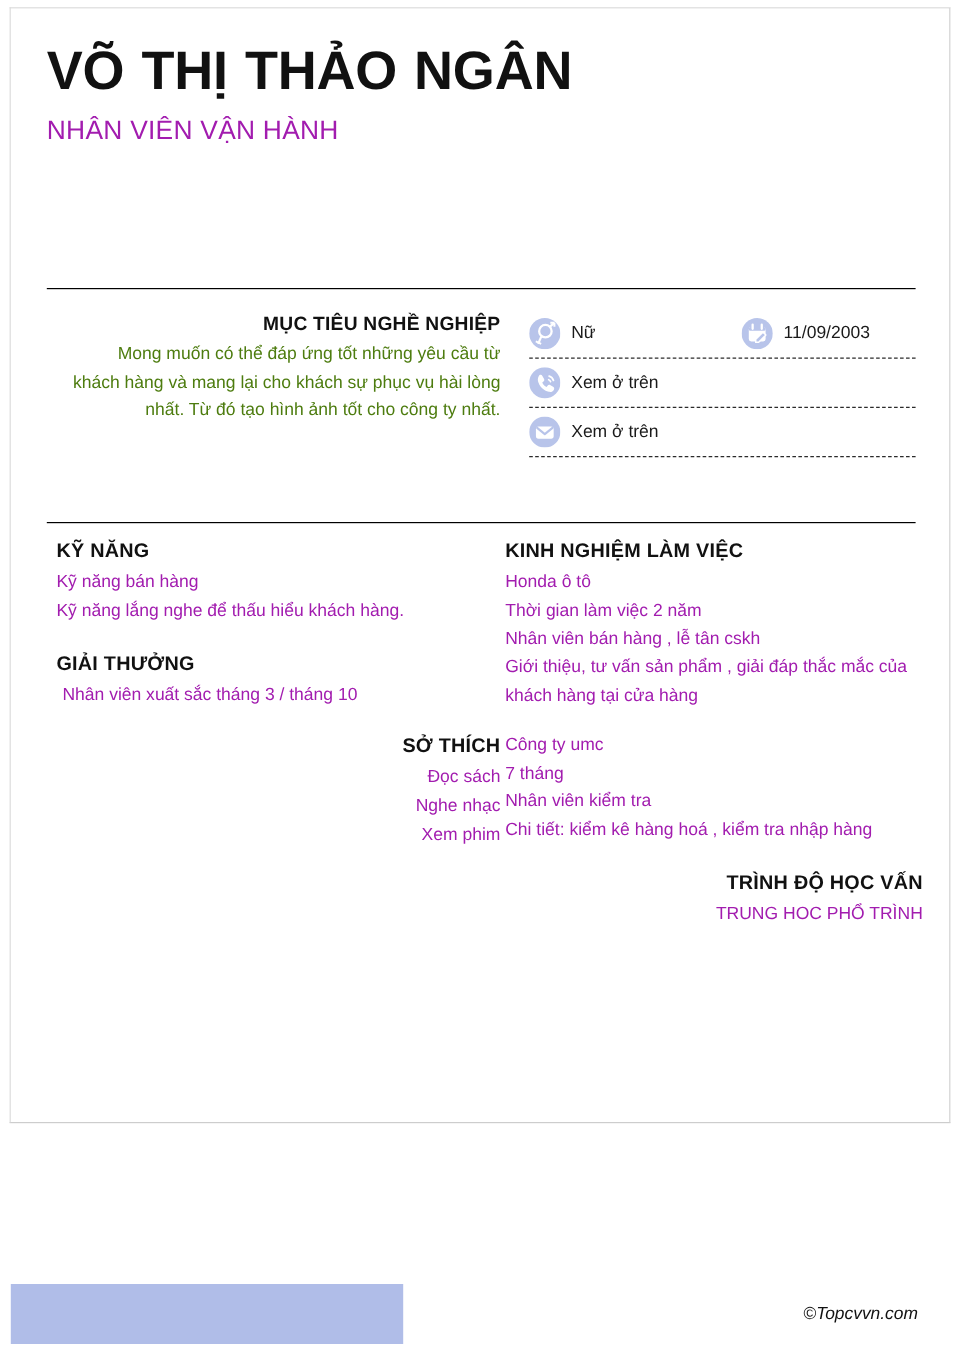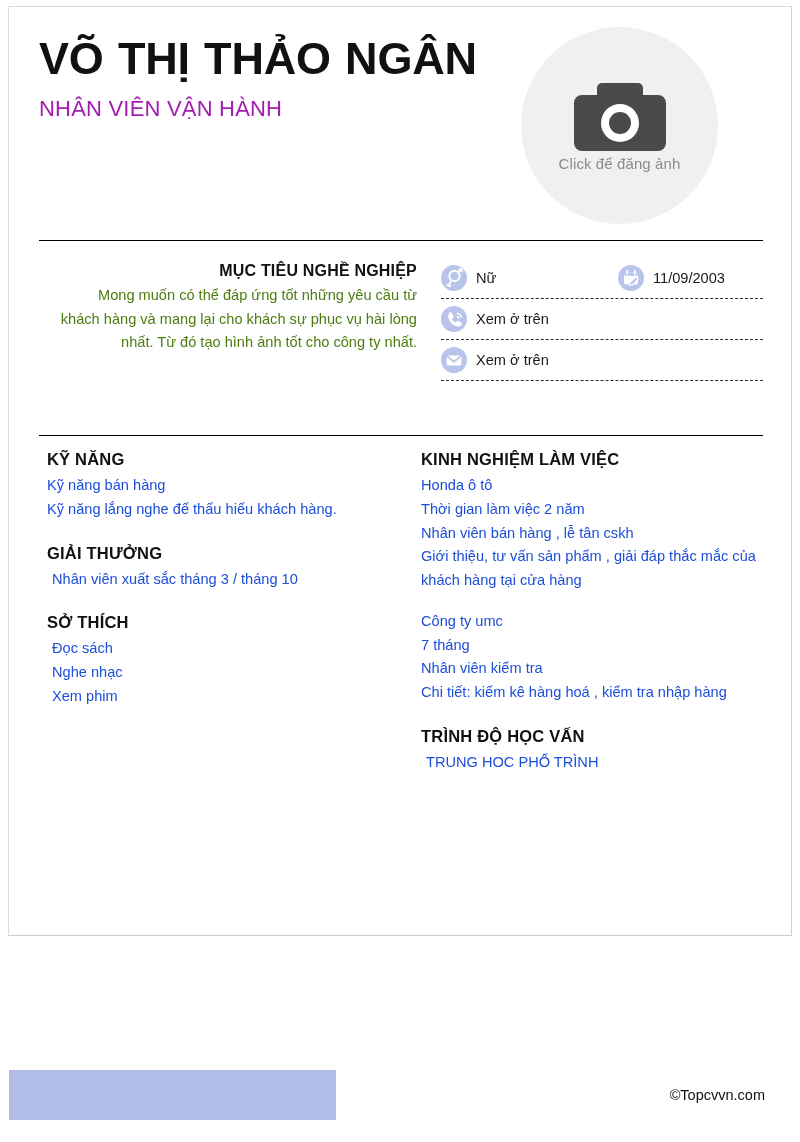--- a/index.html
+++ b/index.html
@@ -207,14 +207,6 @@
         <div class="job-title">NHÂN VIÊN VẬN HÀNH</div>
       </div>
 
-      <div class="photo-circle">
-        <svg class="camera-icon" viewBox="0 0 96 72">
-          <path d="M30 4 h36 a5 5 0 0 1 5 5 v7 h15 a8 8 0 0 1 8 8 v40 a8 8 0 0 1 -8 8 h-76 a8 8 0 0 1 -8 -8 v-40 a8 8 0 0 1 8 -8 h15 v-7 a5 5 0 0 1 5 -5 z" fill="#4a4a4a"></path>
-          <circle cx="48" cy="44" r="19" fill="#ffffff"></circle>
-          <circle cx="48" cy="44" r="11" fill="#4a4a4a"></circle>
-        </svg>
-        <div class="photo-label">Click để đăng ảnh</div>
-      </div>
     </div>
 
     <div class="rule rule-1"></div>

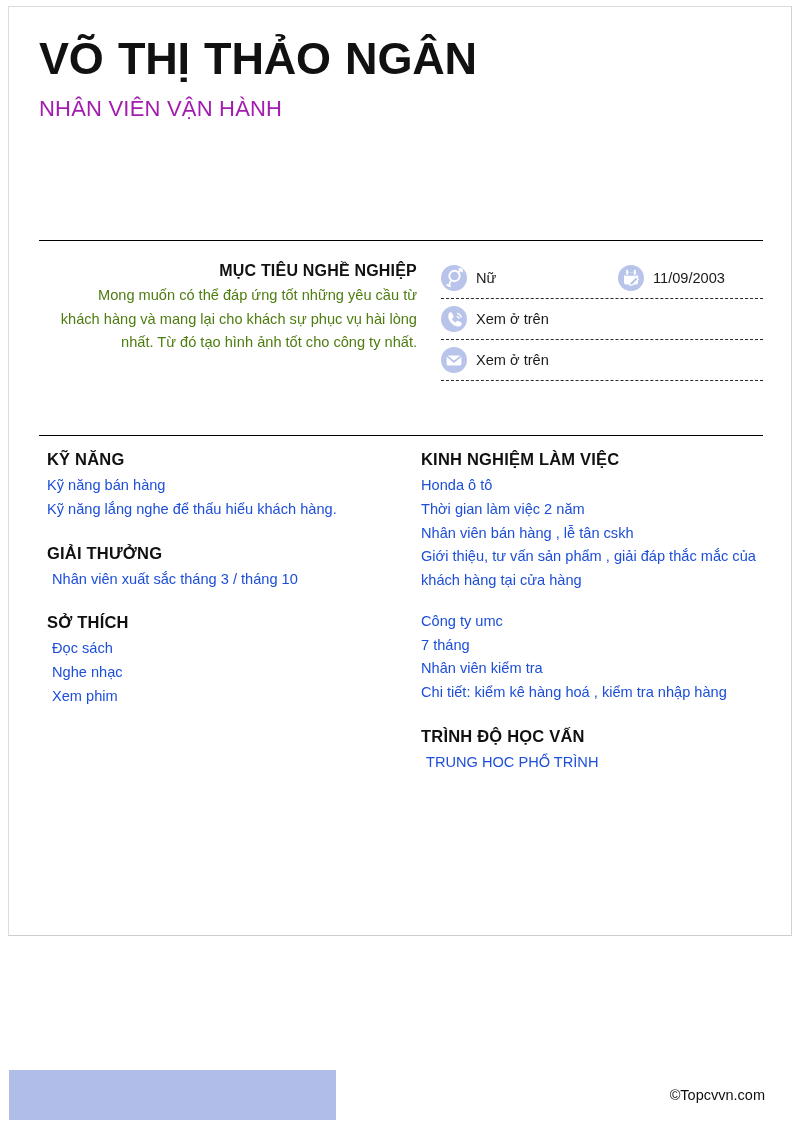--- a/index.html
+++ b/index.html
@@ -171,7 +171,7 @@
   .b-line {
     font-size: 14.6px;
     line-height: 1.63;
-    color: #1d4ed8;
+    color: #a21caf;
   }
   .indent { padding-left: 5px; }
 

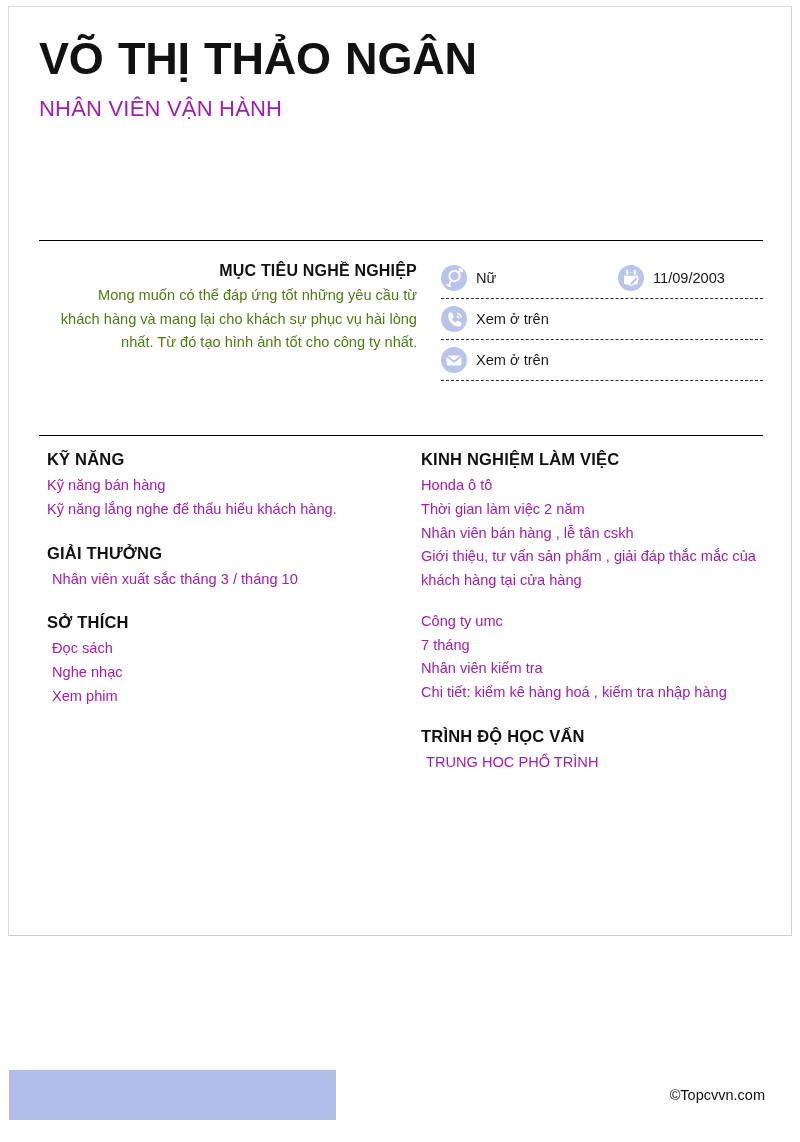--- a/index.html
+++ b/index.html
@@ -160,7 +160,7 @@
     width: 348px;
   }
   .block { margin-bottom: 22px; }
-  .block:last-child { margin-bottom: 0; }
+  .block:last-child { margin-bottom: 0; text-align: right; }
   .b-title {
     font-size: 16.5px;
     font-weight: bold;

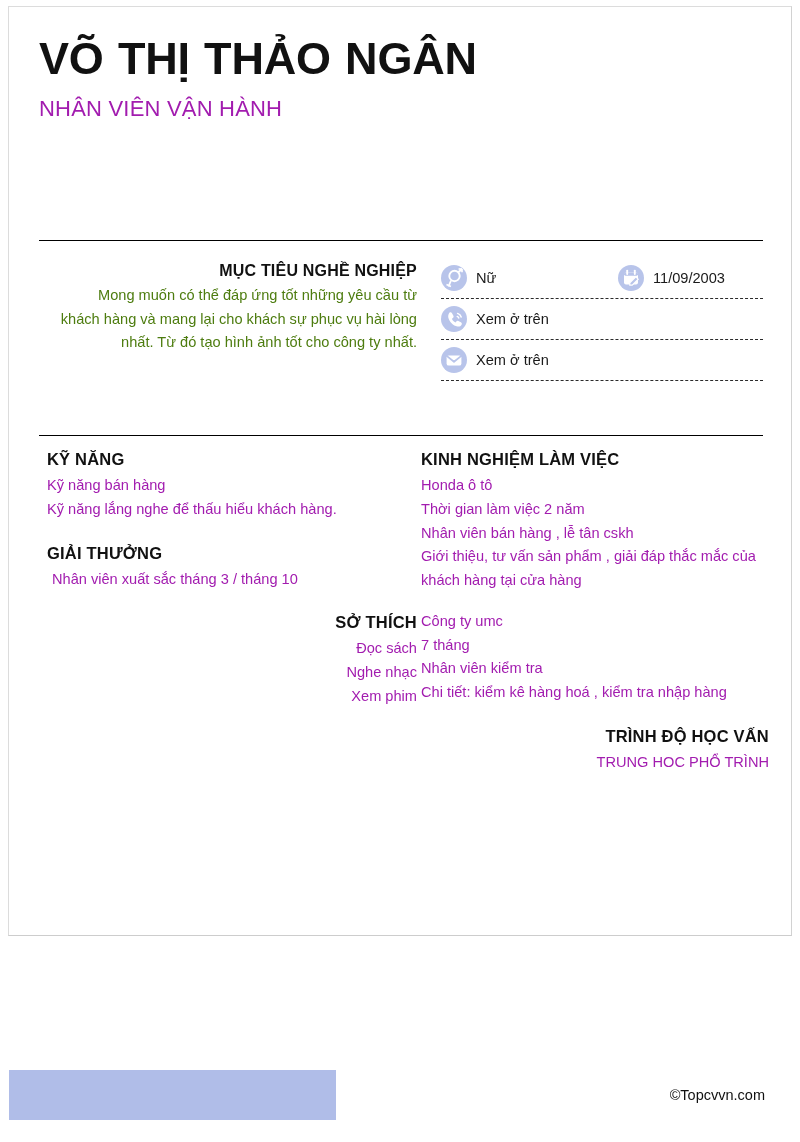--- a/index.html
+++ b/index.html
@@ -193,6 +193,7 @@
     top: 1080px;
     font-size: 14.5px;
     color: #111111;
+    font-style: italic;
   }
 </style>
 </head>

